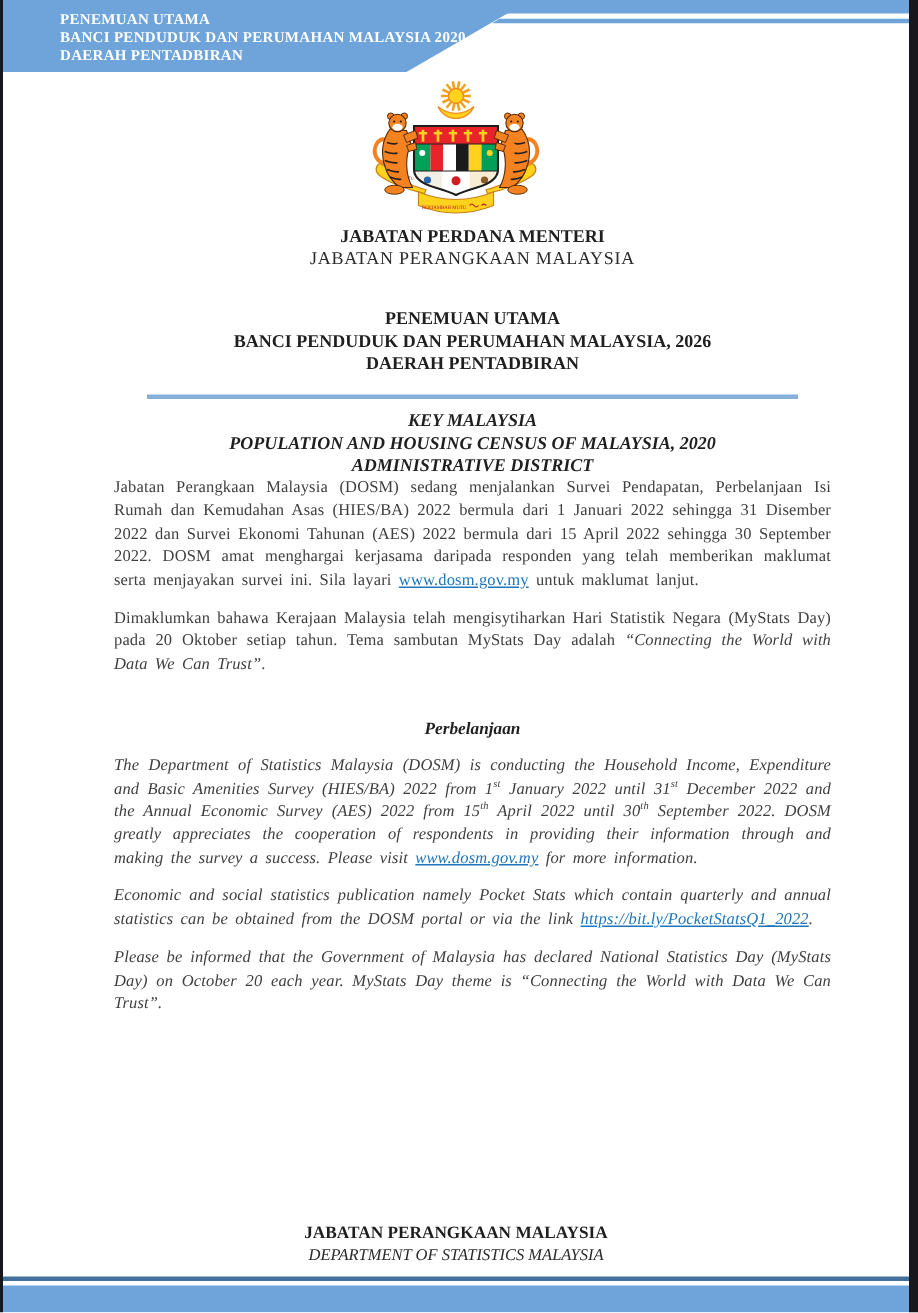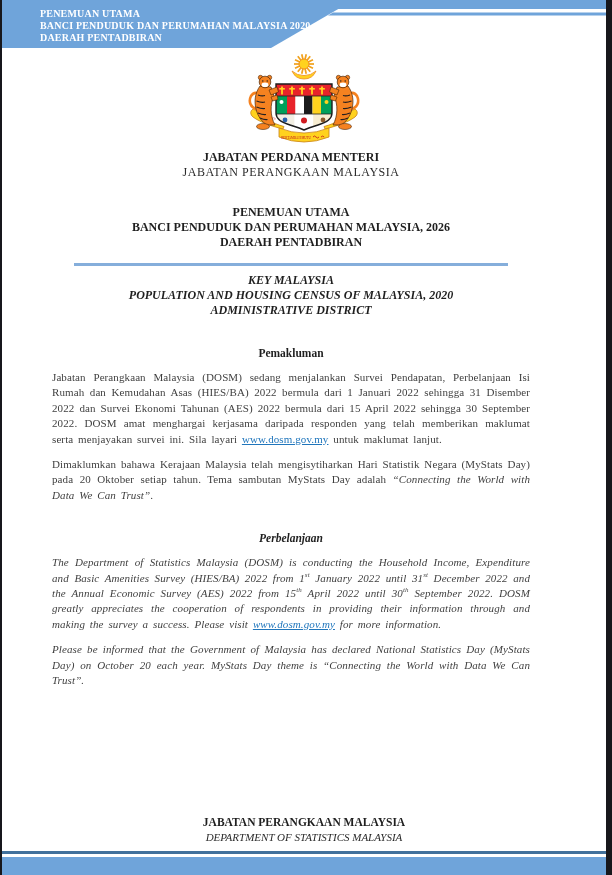--- a/index.html
+++ b/index.html
@@ -18,7 +18,7 @@
   
   .emblem{position:absolute;top:51px;left:227px;}
   
-  .content{position:absolute;top:150px;left:50px;width:478px;font-size:11px;}
+  .content{position:absolute;top:150px;left:74px;width:478px;font-size:11px;}
   .center{text-align:center;}
   .agency-1{font-weight:bold;font-size:12px;color:#1f1f1f;line-height:15px;}
   .agency-2{font-size:12px;color:#2b2b2b;line-height:15px;letter-spacing:.5px;}

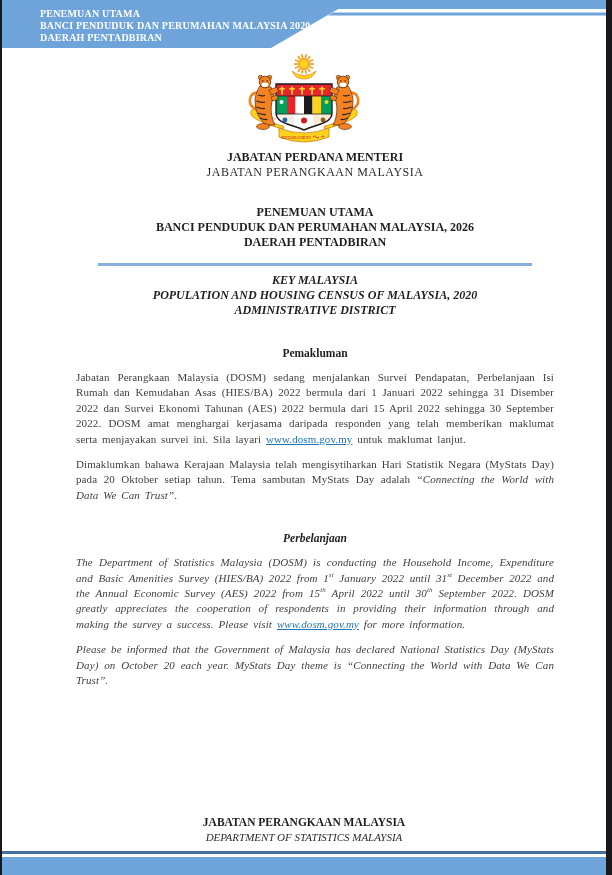--- a/index.html
+++ b/index.html
@@ -183,7 +183,6 @@
       <div>ADMINISTRATIVE DISTRICT</div>
     </div>
 
-    <div class="center sec-head">Pemakluman</div>
     <p class="para"><span>Jabatan Perangkaan Malaysia (DOSM) sedang menjalankan Survei Pendapatan, Perbelanjaan Isi Rumah dan Kemudahan Asas (HIES/BA) 2022 bermula dari 1 Januari 2022 sehingga 31 Disember 2022 dan Survei Ekonomi Tahunan (AES) 2022 bermula dari 15 April 2022 sehingga 30 September 2022. DOSM amat menghargai kerjasama daripada responden yang telah memberikan maklumat serta menjayakan survei ini. Sila layari </span><span class="seg-link">www.dosm.gov.my</span><span> untuk maklumat lanjut.</span></p>
     <p class="para"><span>Dimaklumkan bahawa Kerajaan Malaysia telah mengisytiharkan Hari Statistik Negara (MyStats Day) pada 20 Oktober setiap tahun. Tema sambutan MyStats Day adalah </span><span class="seg-i">“Connecting the World with Data We Can Trust”</span><span>.</span></p>
 

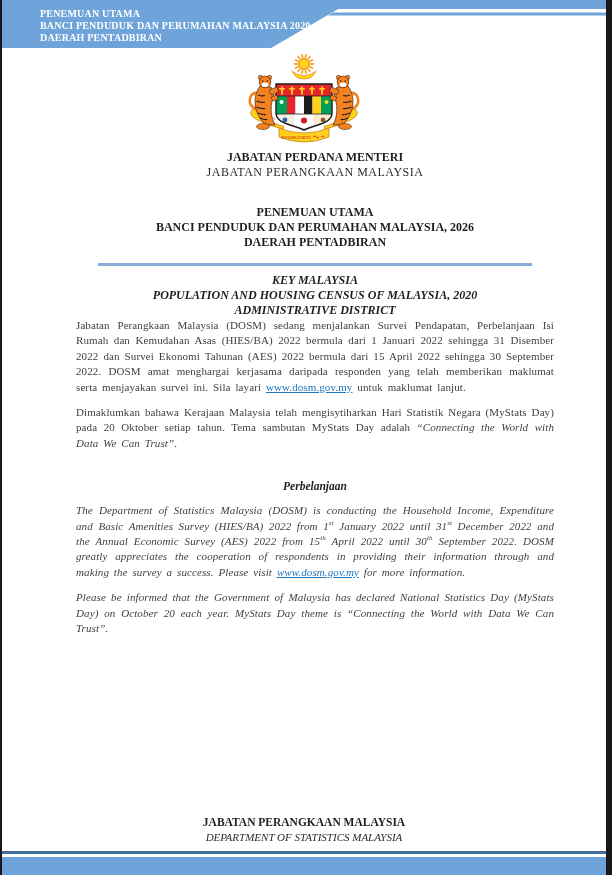--- a/index.html
+++ b/index.html
@@ -188,6 +188,7 @@
 
     <div class="center sec-head en">Perbelanjaan</div>
     <p class="para en"><span>The Department of Statistics Malaysia (DOSM) is conducting the Household Income, Expenditure and Basic Amenities Survey (HIES/BA) 2022 from 1</span><sup>st</sup><span> January 2022 until 31</span><sup>st</sup><span> December 2022 and the Annual Economic Survey (AES) 2022 from 15</span><sup>th</sup><span> April 2022 until 30</span><sup>th</sup><span> September 2022. DOSM greatly appreciates the cooperation of respondents in providing their information through and making the survey a success. Please visit </span><span class="seg-link">www.dosm.gov.my</span><span> for more information.</span></p>
+    <p class="para en"><span>Economic and social statistics publication namely Pocket Stats which contain quarterly and annual statistics can be obtained from the DOSM portal or via the link </span><span class="seg-link">https://bit.ly/PocketStatsQ1_2022</span><span>.</span></p>
     <p class="para en"><span>Please be informed that the Government of Malaysia has declared National Statistics Day (MyStats Day) on October 20 each year. MyStats Day theme is “Connecting the World with Data We Can Trust”.</span></p>
   </div>
 

